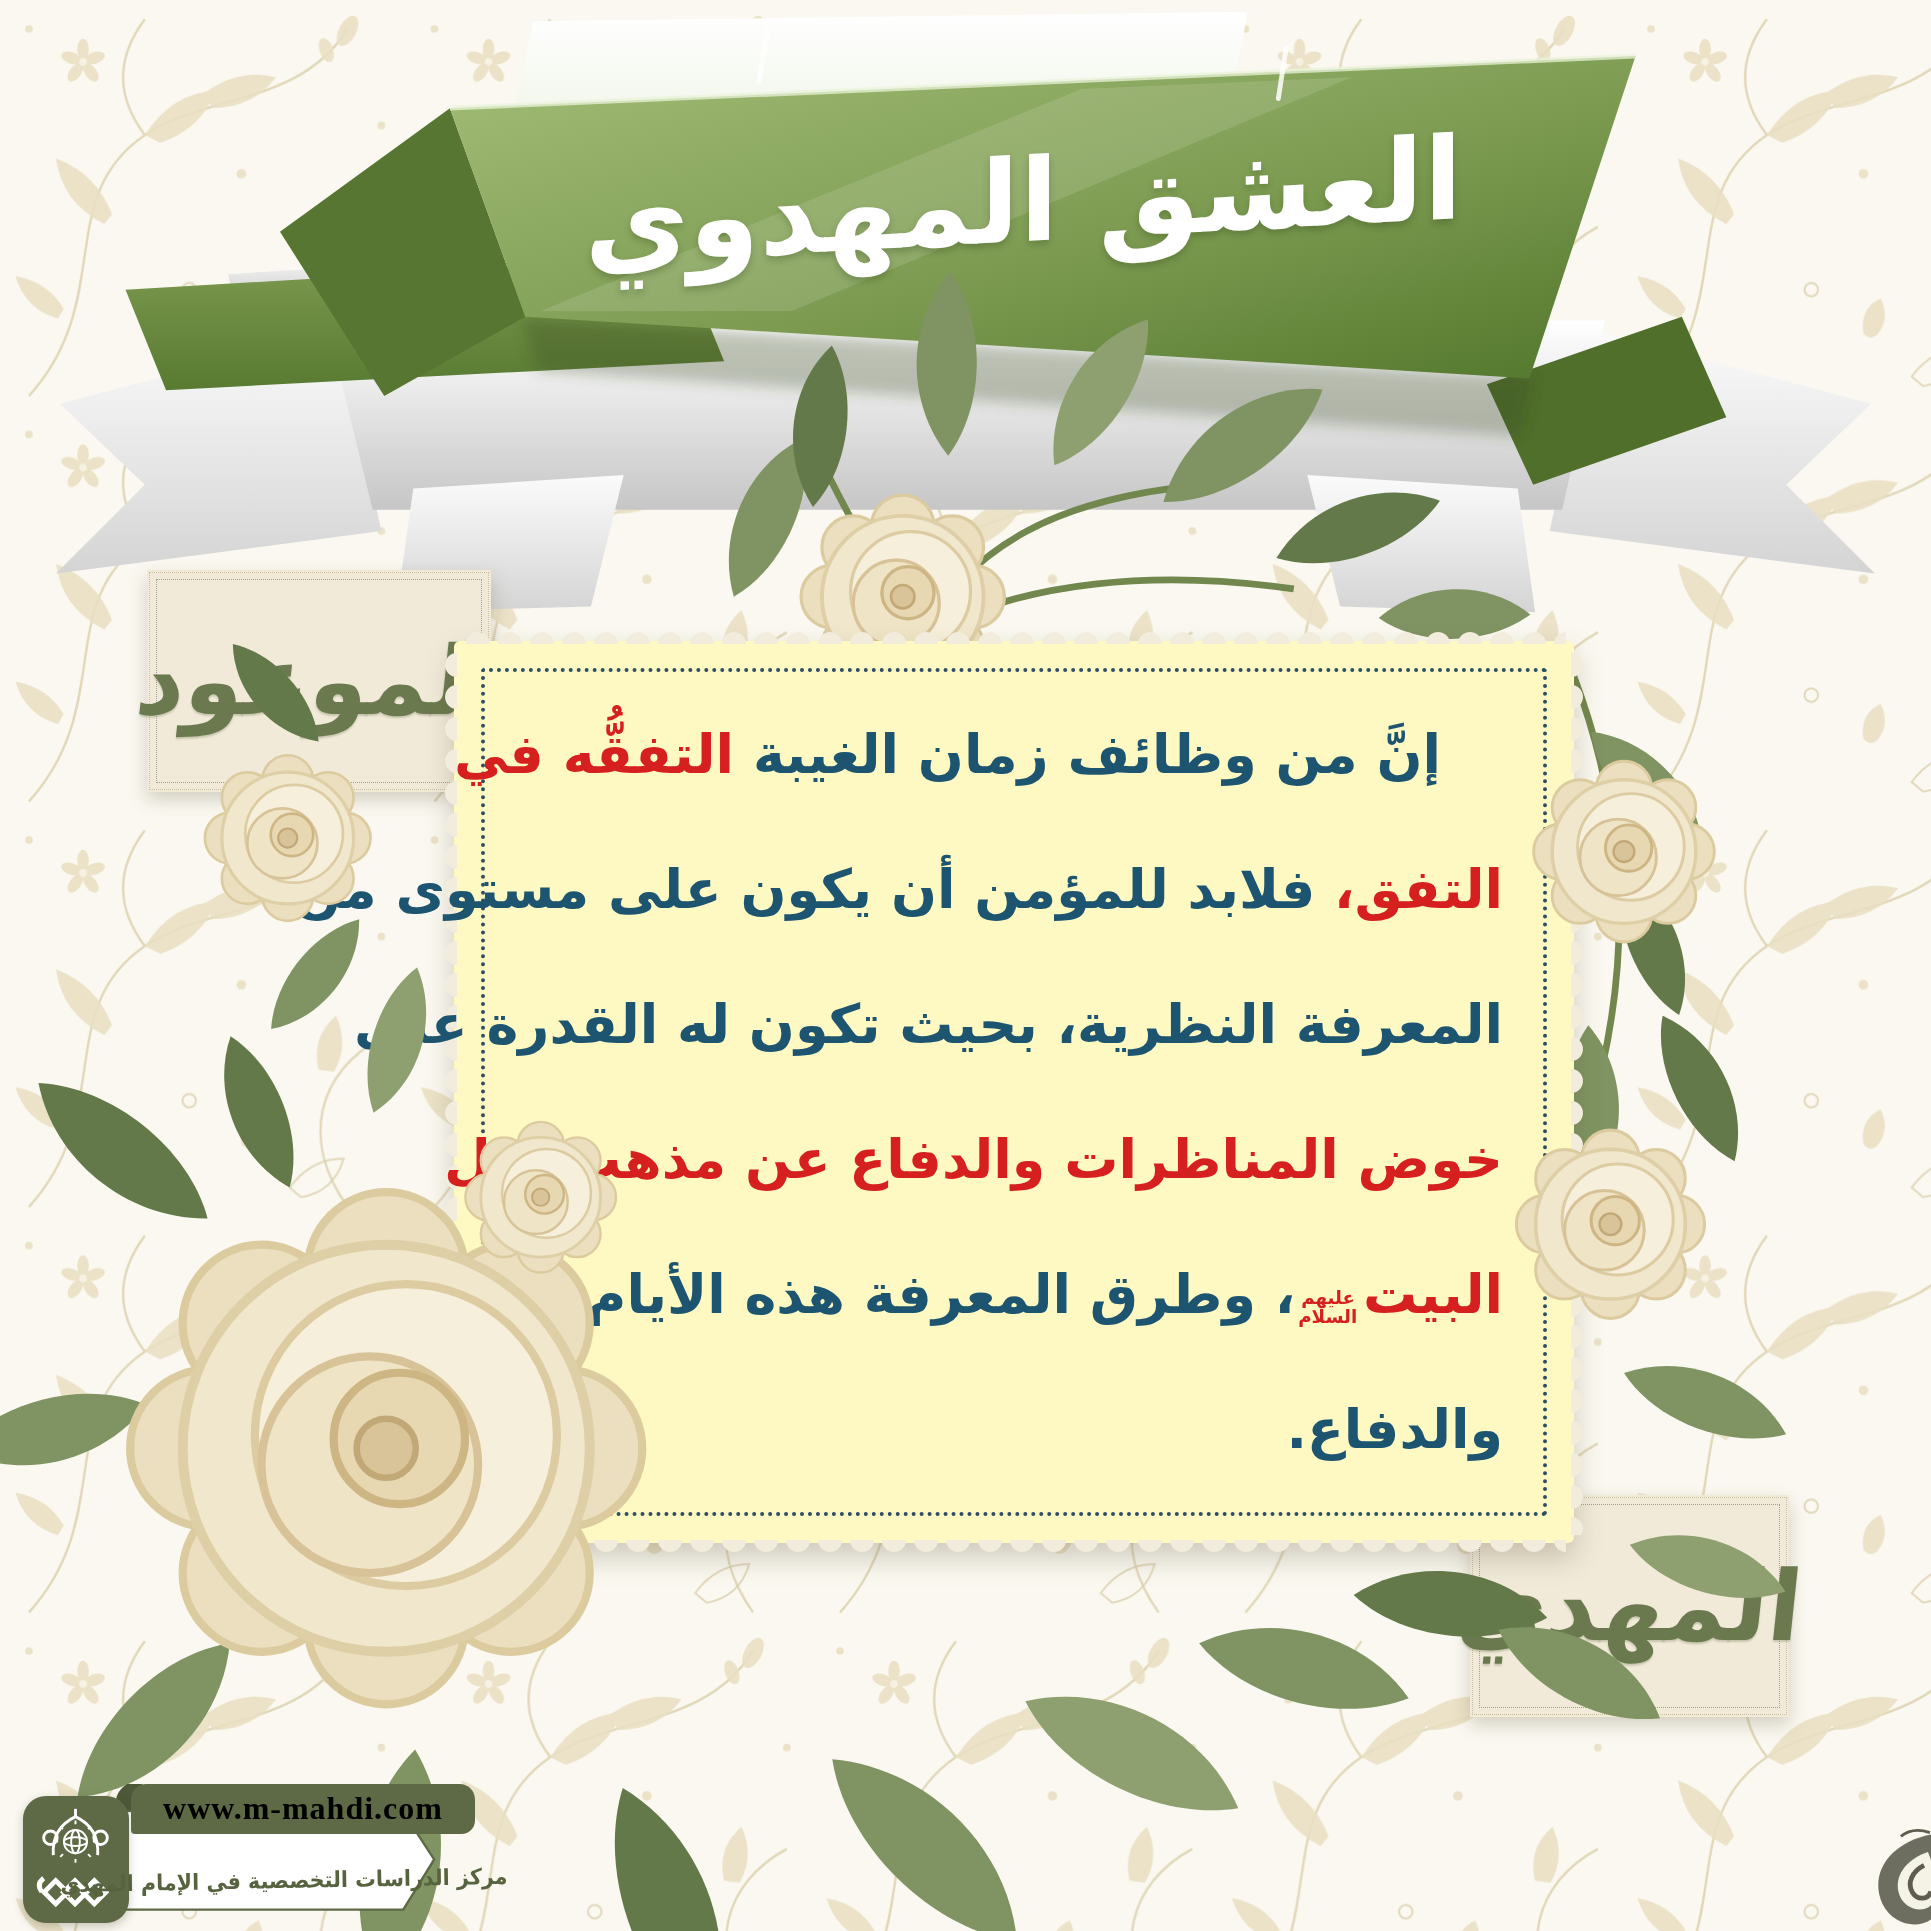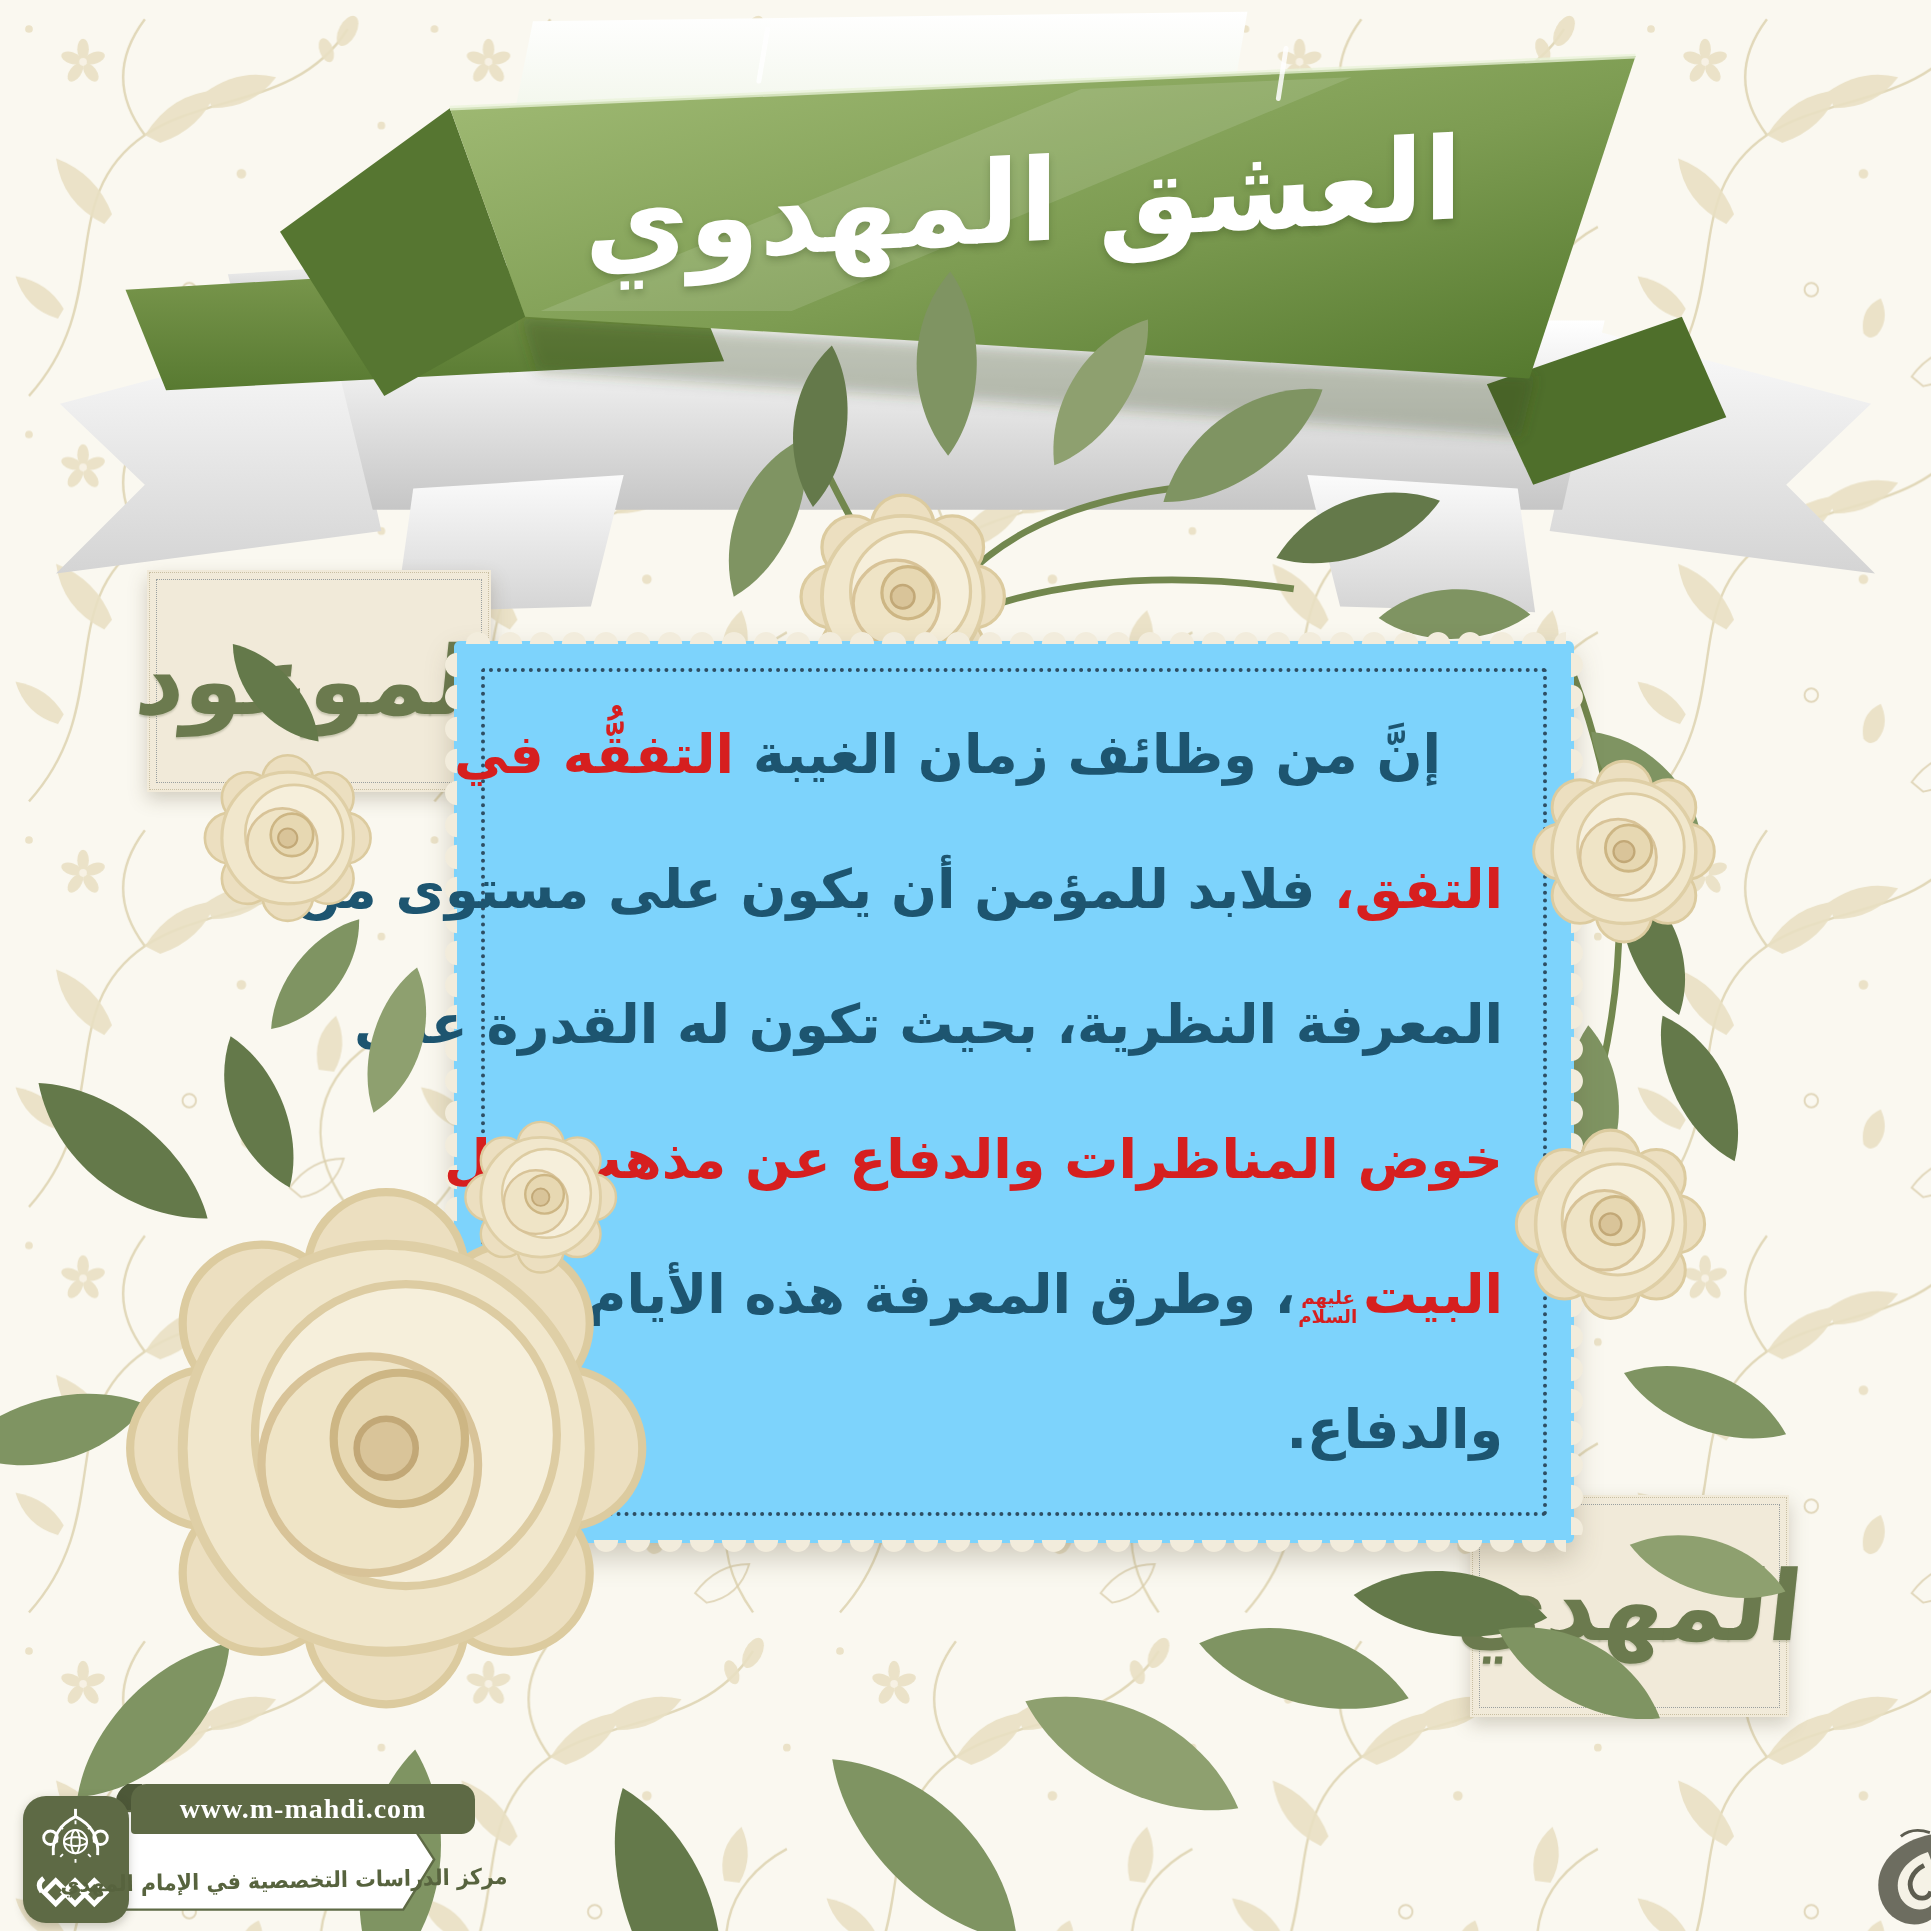--- a/index.html
+++ b/index.html
@@ -42,7 +42,7 @@
   
   #quote-box{
     left:454px;top:641px;width:1120px;height:902px;
-    background:#7dd3fc;border-radius:5.8px;
+    background:#fef9c3;border-radius:5.8px;
     box-shadow:0 13.5px 29px rgba(90,80,50,.28);
     z-index:6;
   }

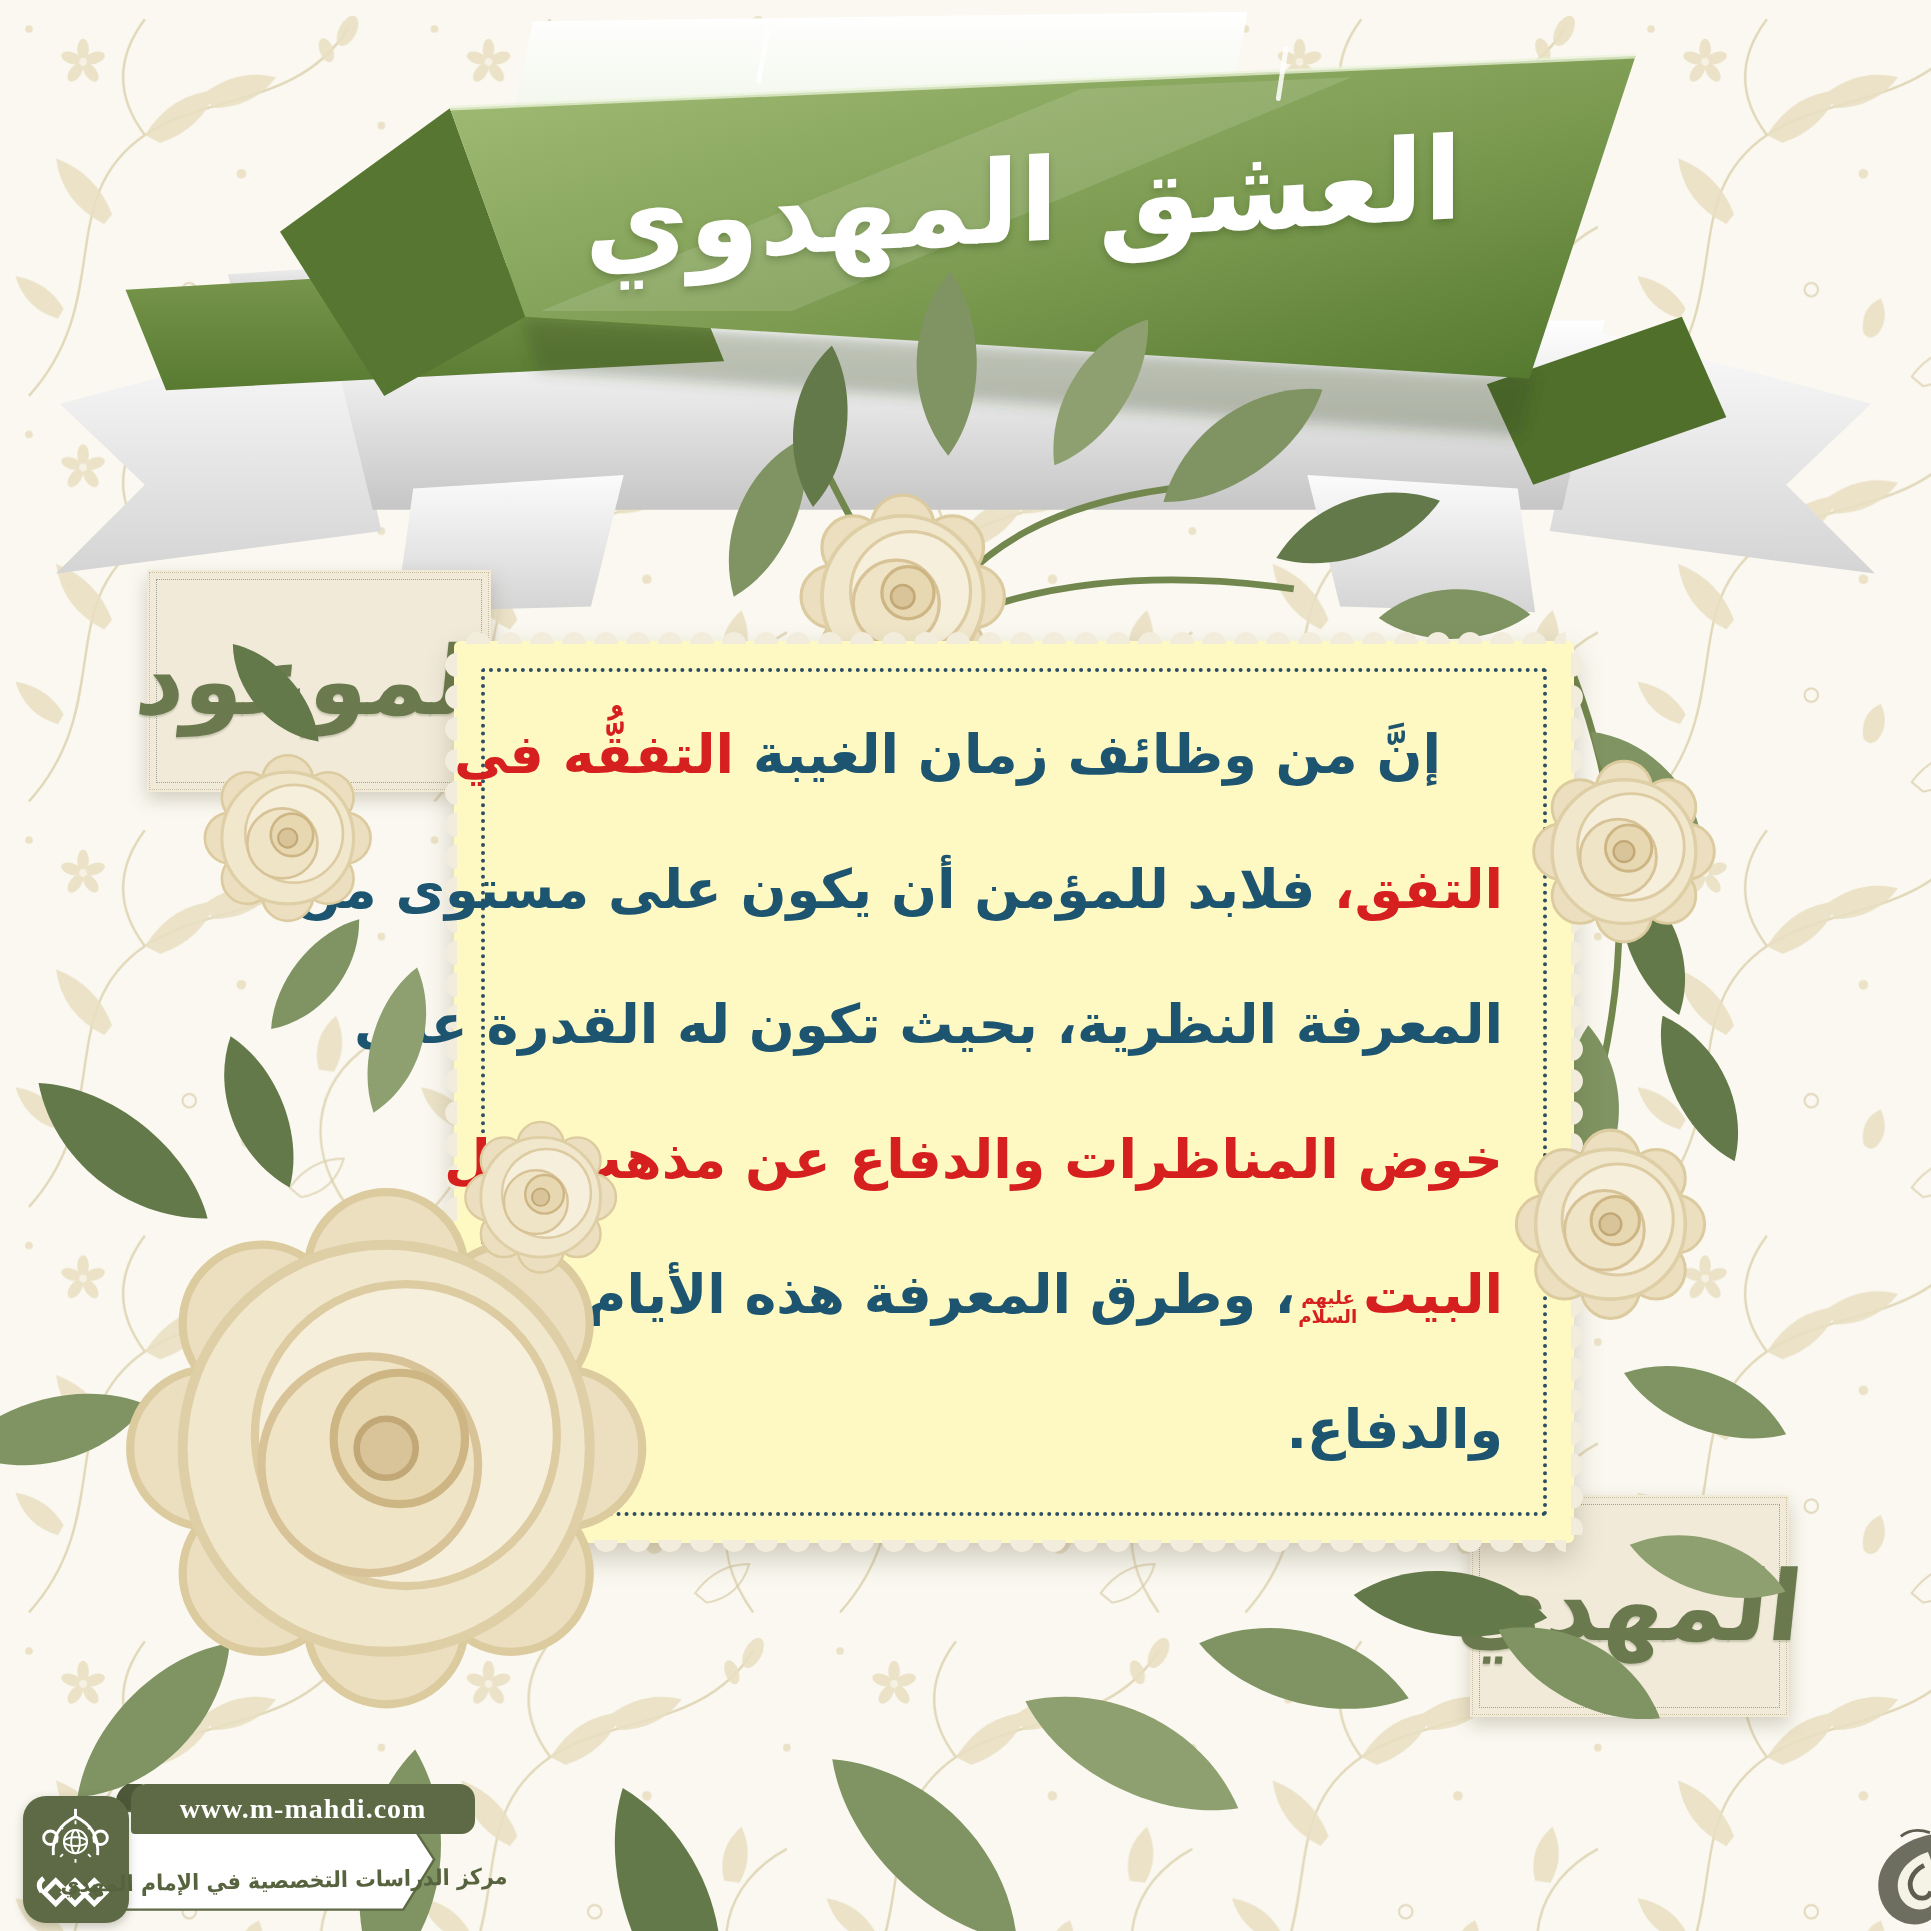--- a/index.html
+++ b/index.html
@@ -87,8 +87,8 @@
     position:absolute;left:110px;top:1.9px;width:344px;height:50px;
     background:#5e6a45;border-radius:15.4px 15.4px 13.5px 3.9px;
     display:flex;align-items:center;justify-content:center;
-    color:#ffffff;font-family:"Liberation Serif","DejaVu Serif",serif;
-    font-weight:bold;font-size:28px;letter-spacing:1px;
+    color:#000000;font-family:"Liberation Serif","DejaVu Serif",serif;
+    font-weight:bold;font-size:32px;letter-spacing:1px;
   }
   #org-text{
     position:absolute;left:118px;top:62px;width:290px;height:73px;

